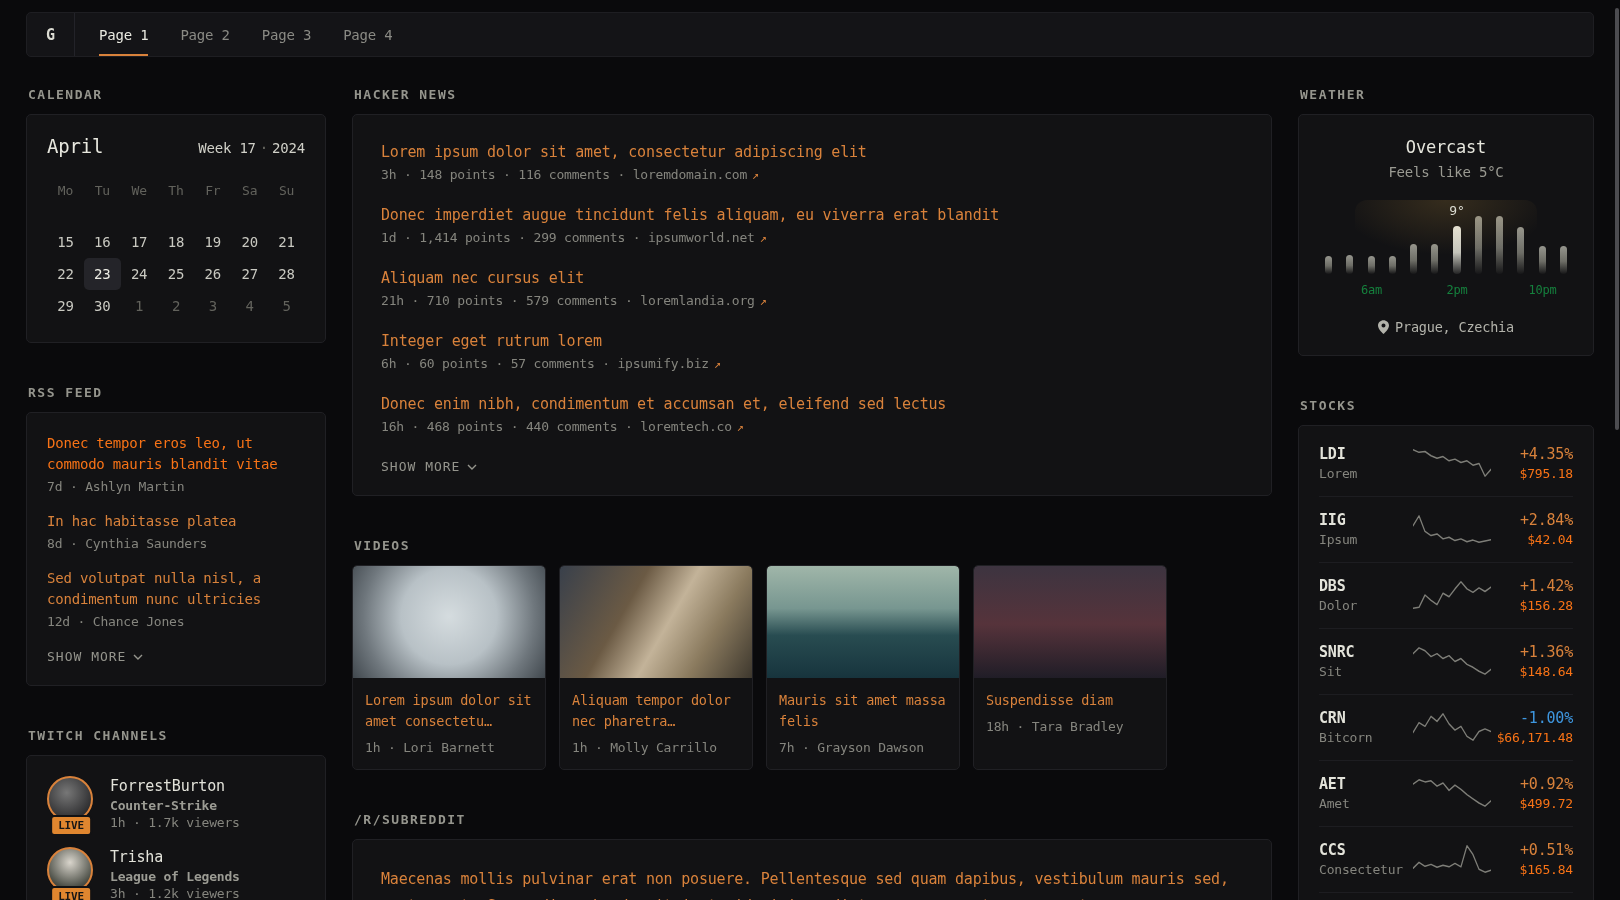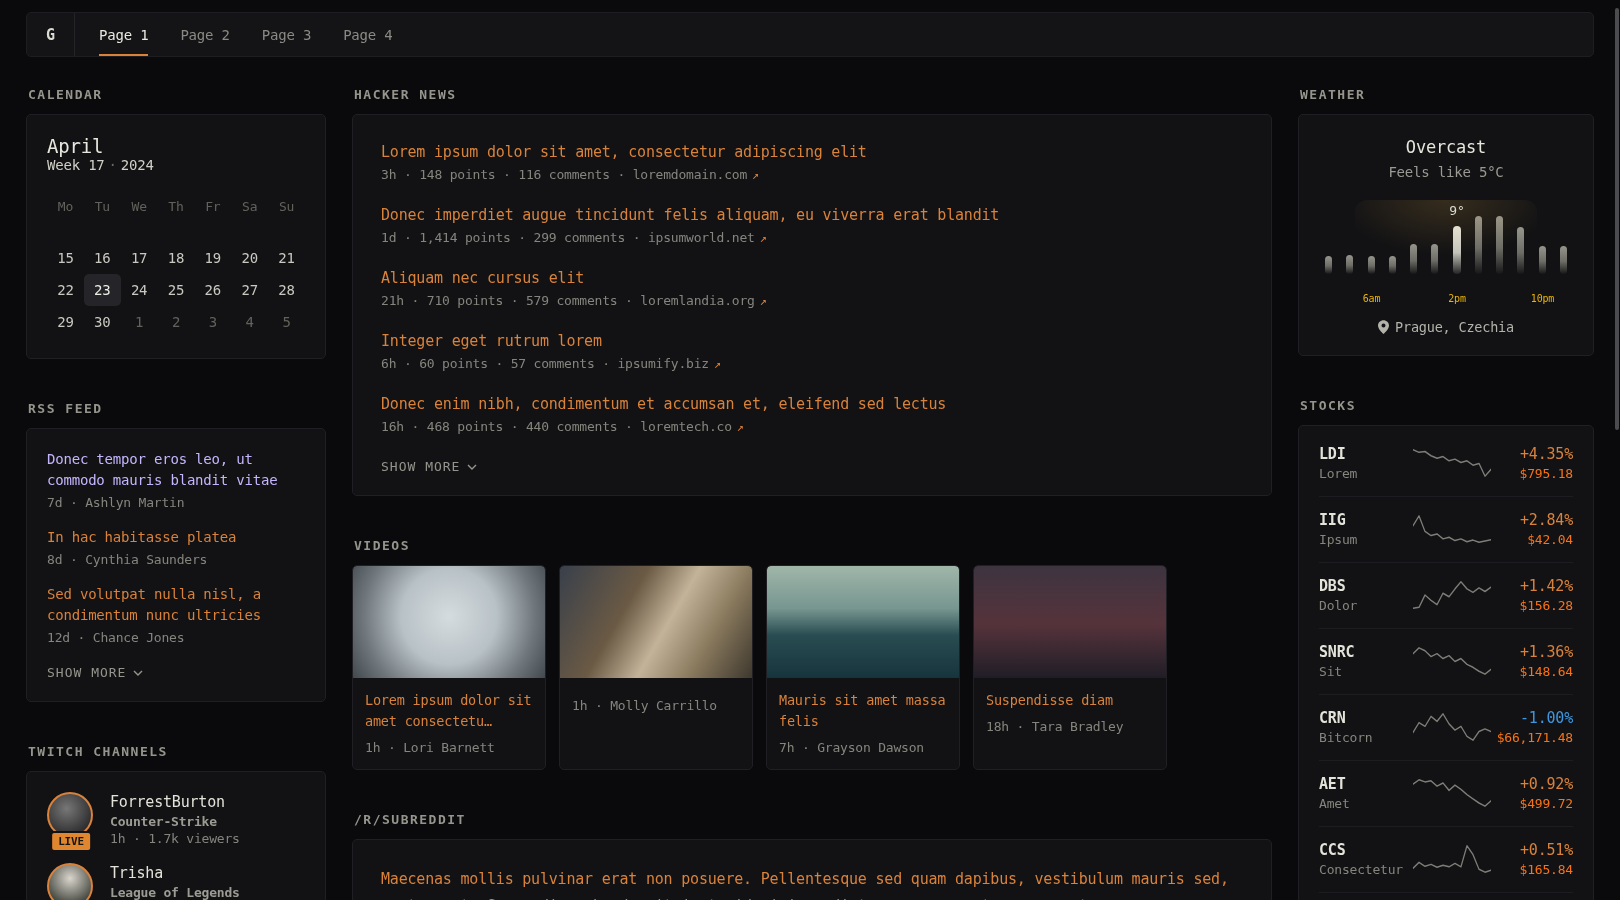--- a/index.html
+++ b/index.html
@@ -33,7 +33,7 @@
 
   
   .cal-card { padding:20px; }
-  .cal-top { display:flex; justify-content:space-between; align-items:baseline;flex-direction:column; }
+  .cal-top { display:flex; justify-content:space-between; align-items:baseline; }
   .cal-month { font-size:19px; color:#e8e8df; }
   .cal-week { font-size:14px; color:#d0d0c8; }
   .cal-week .dot { color:#6a6a63; padding:0 4px; }

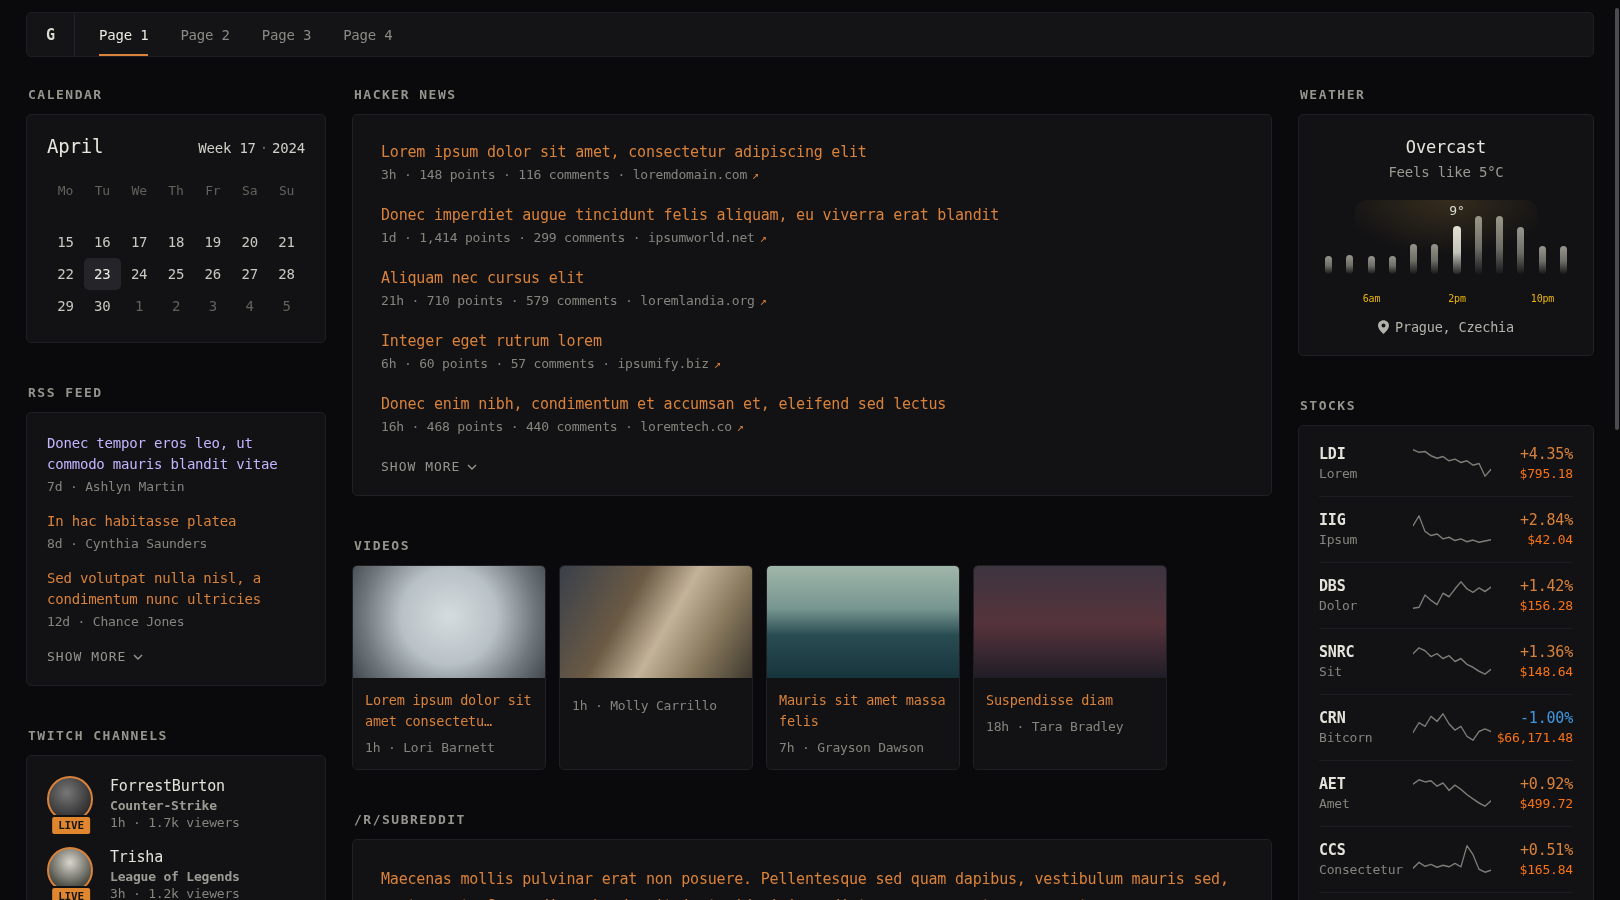--- a/index.html
+++ b/index.html
@@ -106,7 +106,7 @@
           background:radial-gradient(ellipse 75% 90% at 50% 0%, rgba(196,150,66,0.20), rgba(196,150,66,0.05) 60%, rgba(196,150,66,0) 80%); }
   .w-temp { position:absolute; transform:translateX(-50%); font-size:13px; color:#dcdcd3; }
   .w-labels { position:relative; height:17px; margin:9px 6px 0; }
-  .w-labels span { position:absolute; transform:translateX(-50%); font-size:10px; color:#eab308;margin-top:10px; }
+  .w-labels span { position:absolute; transform:translateX(-50%); font-size:12px; color:#15803d; }
   .w-loc { margin-top:19px; font-size:13.5px; color:#b3b3ab; display:flex;
            align-items:center; justify-content:center; gap:6px; }
   .pin { width:11px; height:14px; }

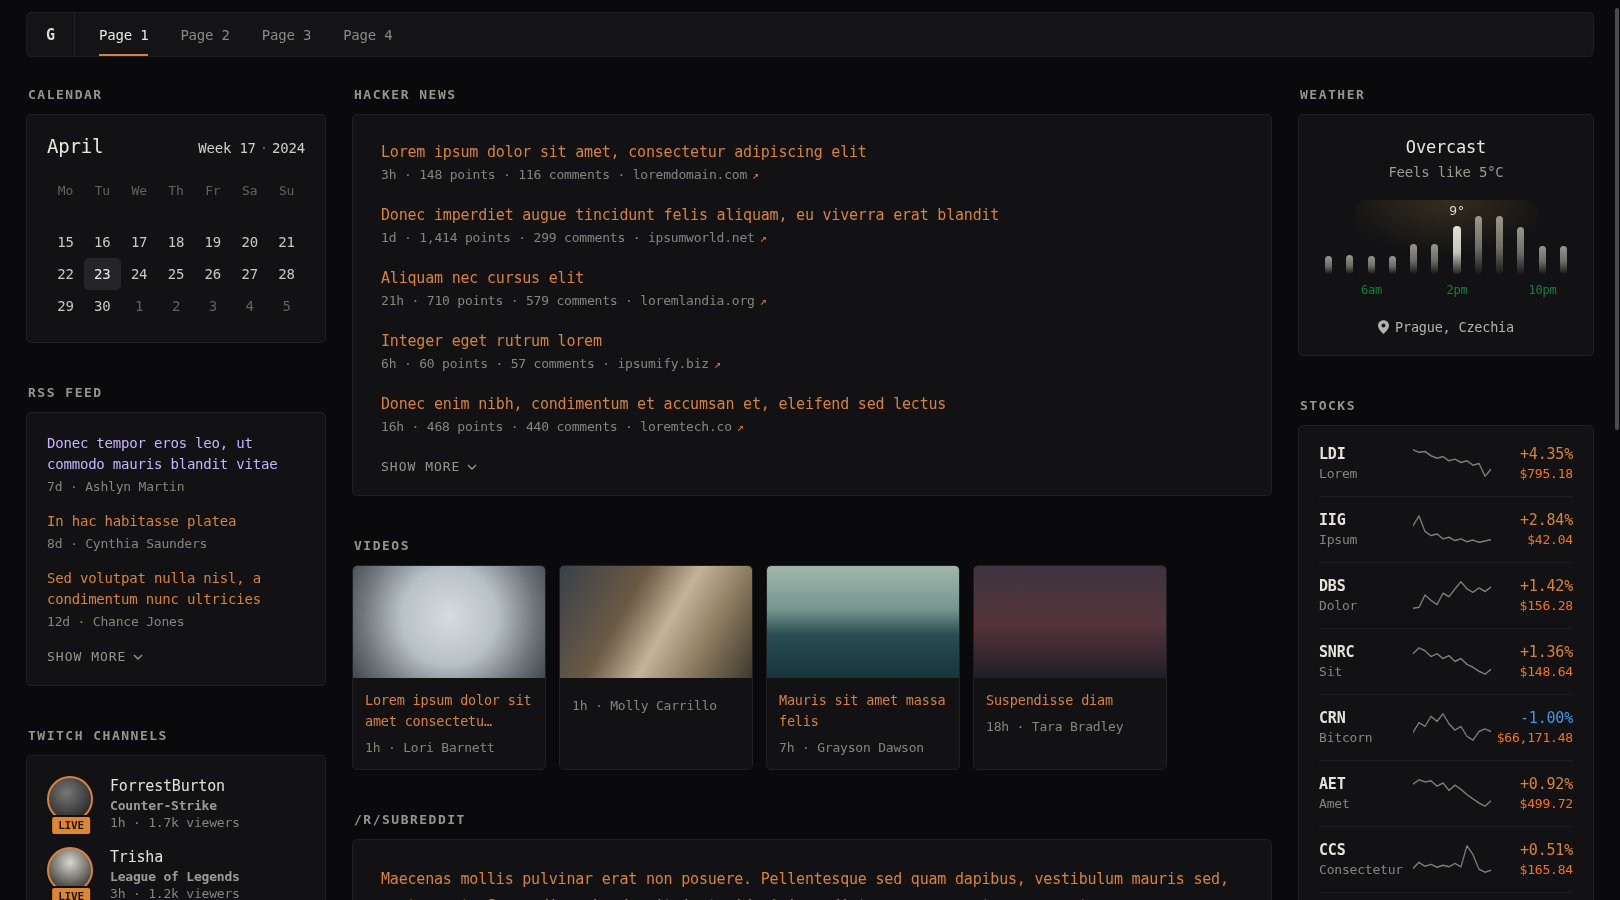--- a/index.html
+++ b/index.html
@@ -46,7 +46,7 @@
   
   .rss-card { padding:20px; }
   .rss-item { margin-bottom:17px; }
-  .rss-title { display:block; font-size:14px; line-height:21px; color:#c4b5fd; }
+  .rss-title { display:block; font-size:14px; line-height:21px; color:#f97316; }
   .rss-title.accent { color:#d9823b; }
   .meta { font-size:13px; color:#85857e; margin-top:4px; }
   .show-more { display:inline-flex; align-items:center; gap:7px; font-size:13px;

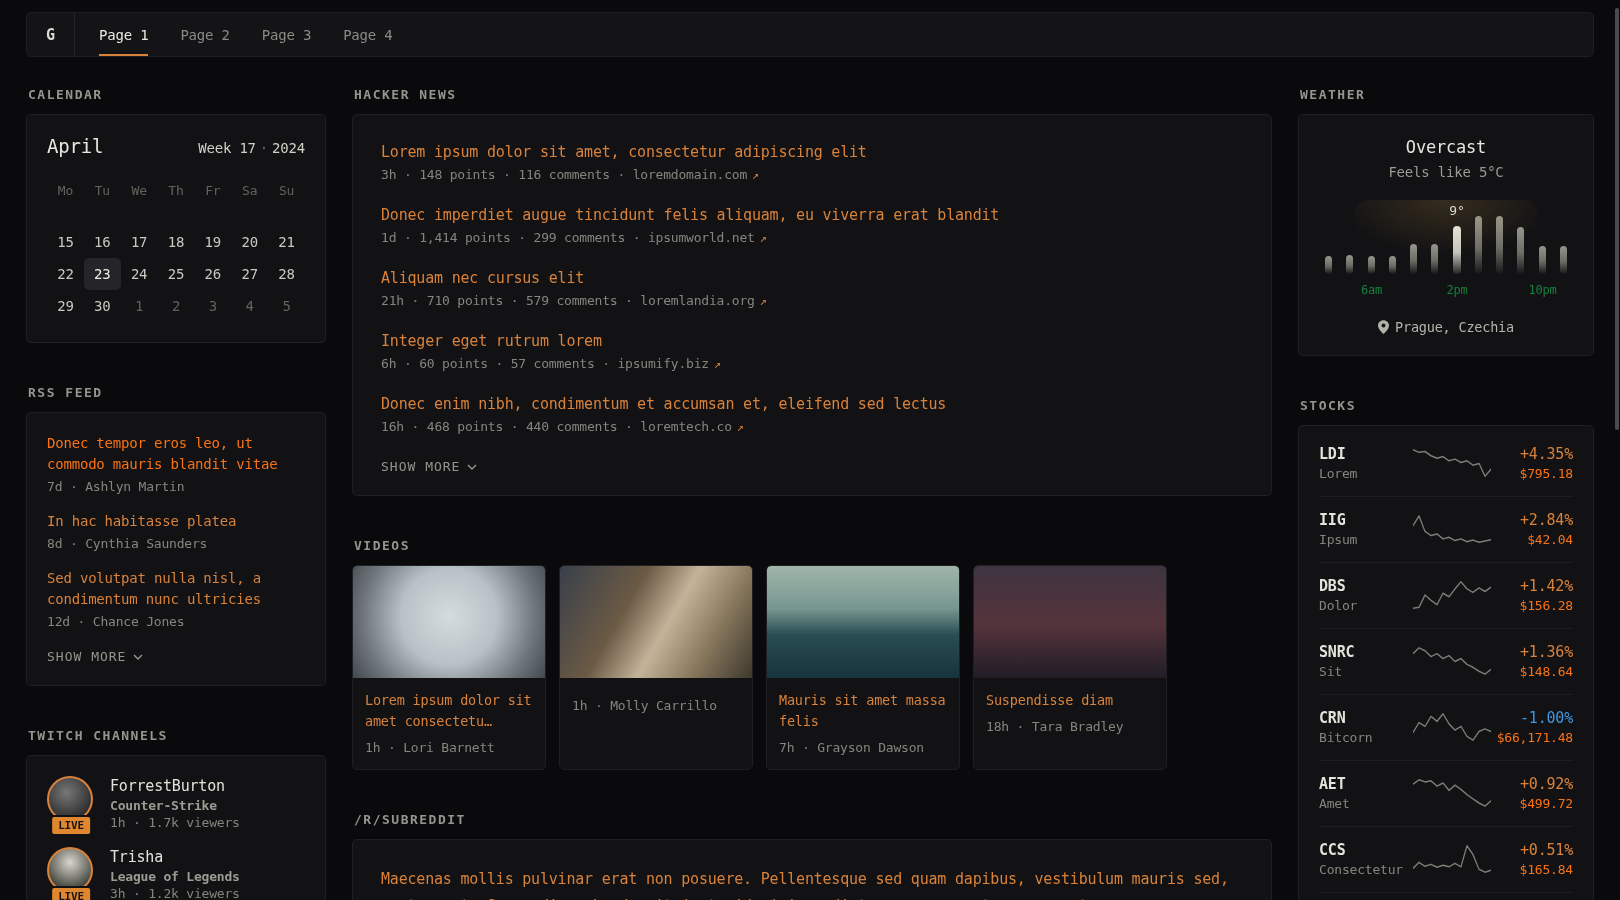--- a/index.html
+++ b/index.html
@@ -291,6 +291,7 @@
         <a class="vid-card">
           <div class="vid-thumb thumb-2"></div>
           <div class="vid-body">
+            <span class="vid-title">Aliquam tempor dolor nec pharetra…</span>
             <div class="vid-meta">1h · Molly Carrillo</div>
           </div>
         </a>

